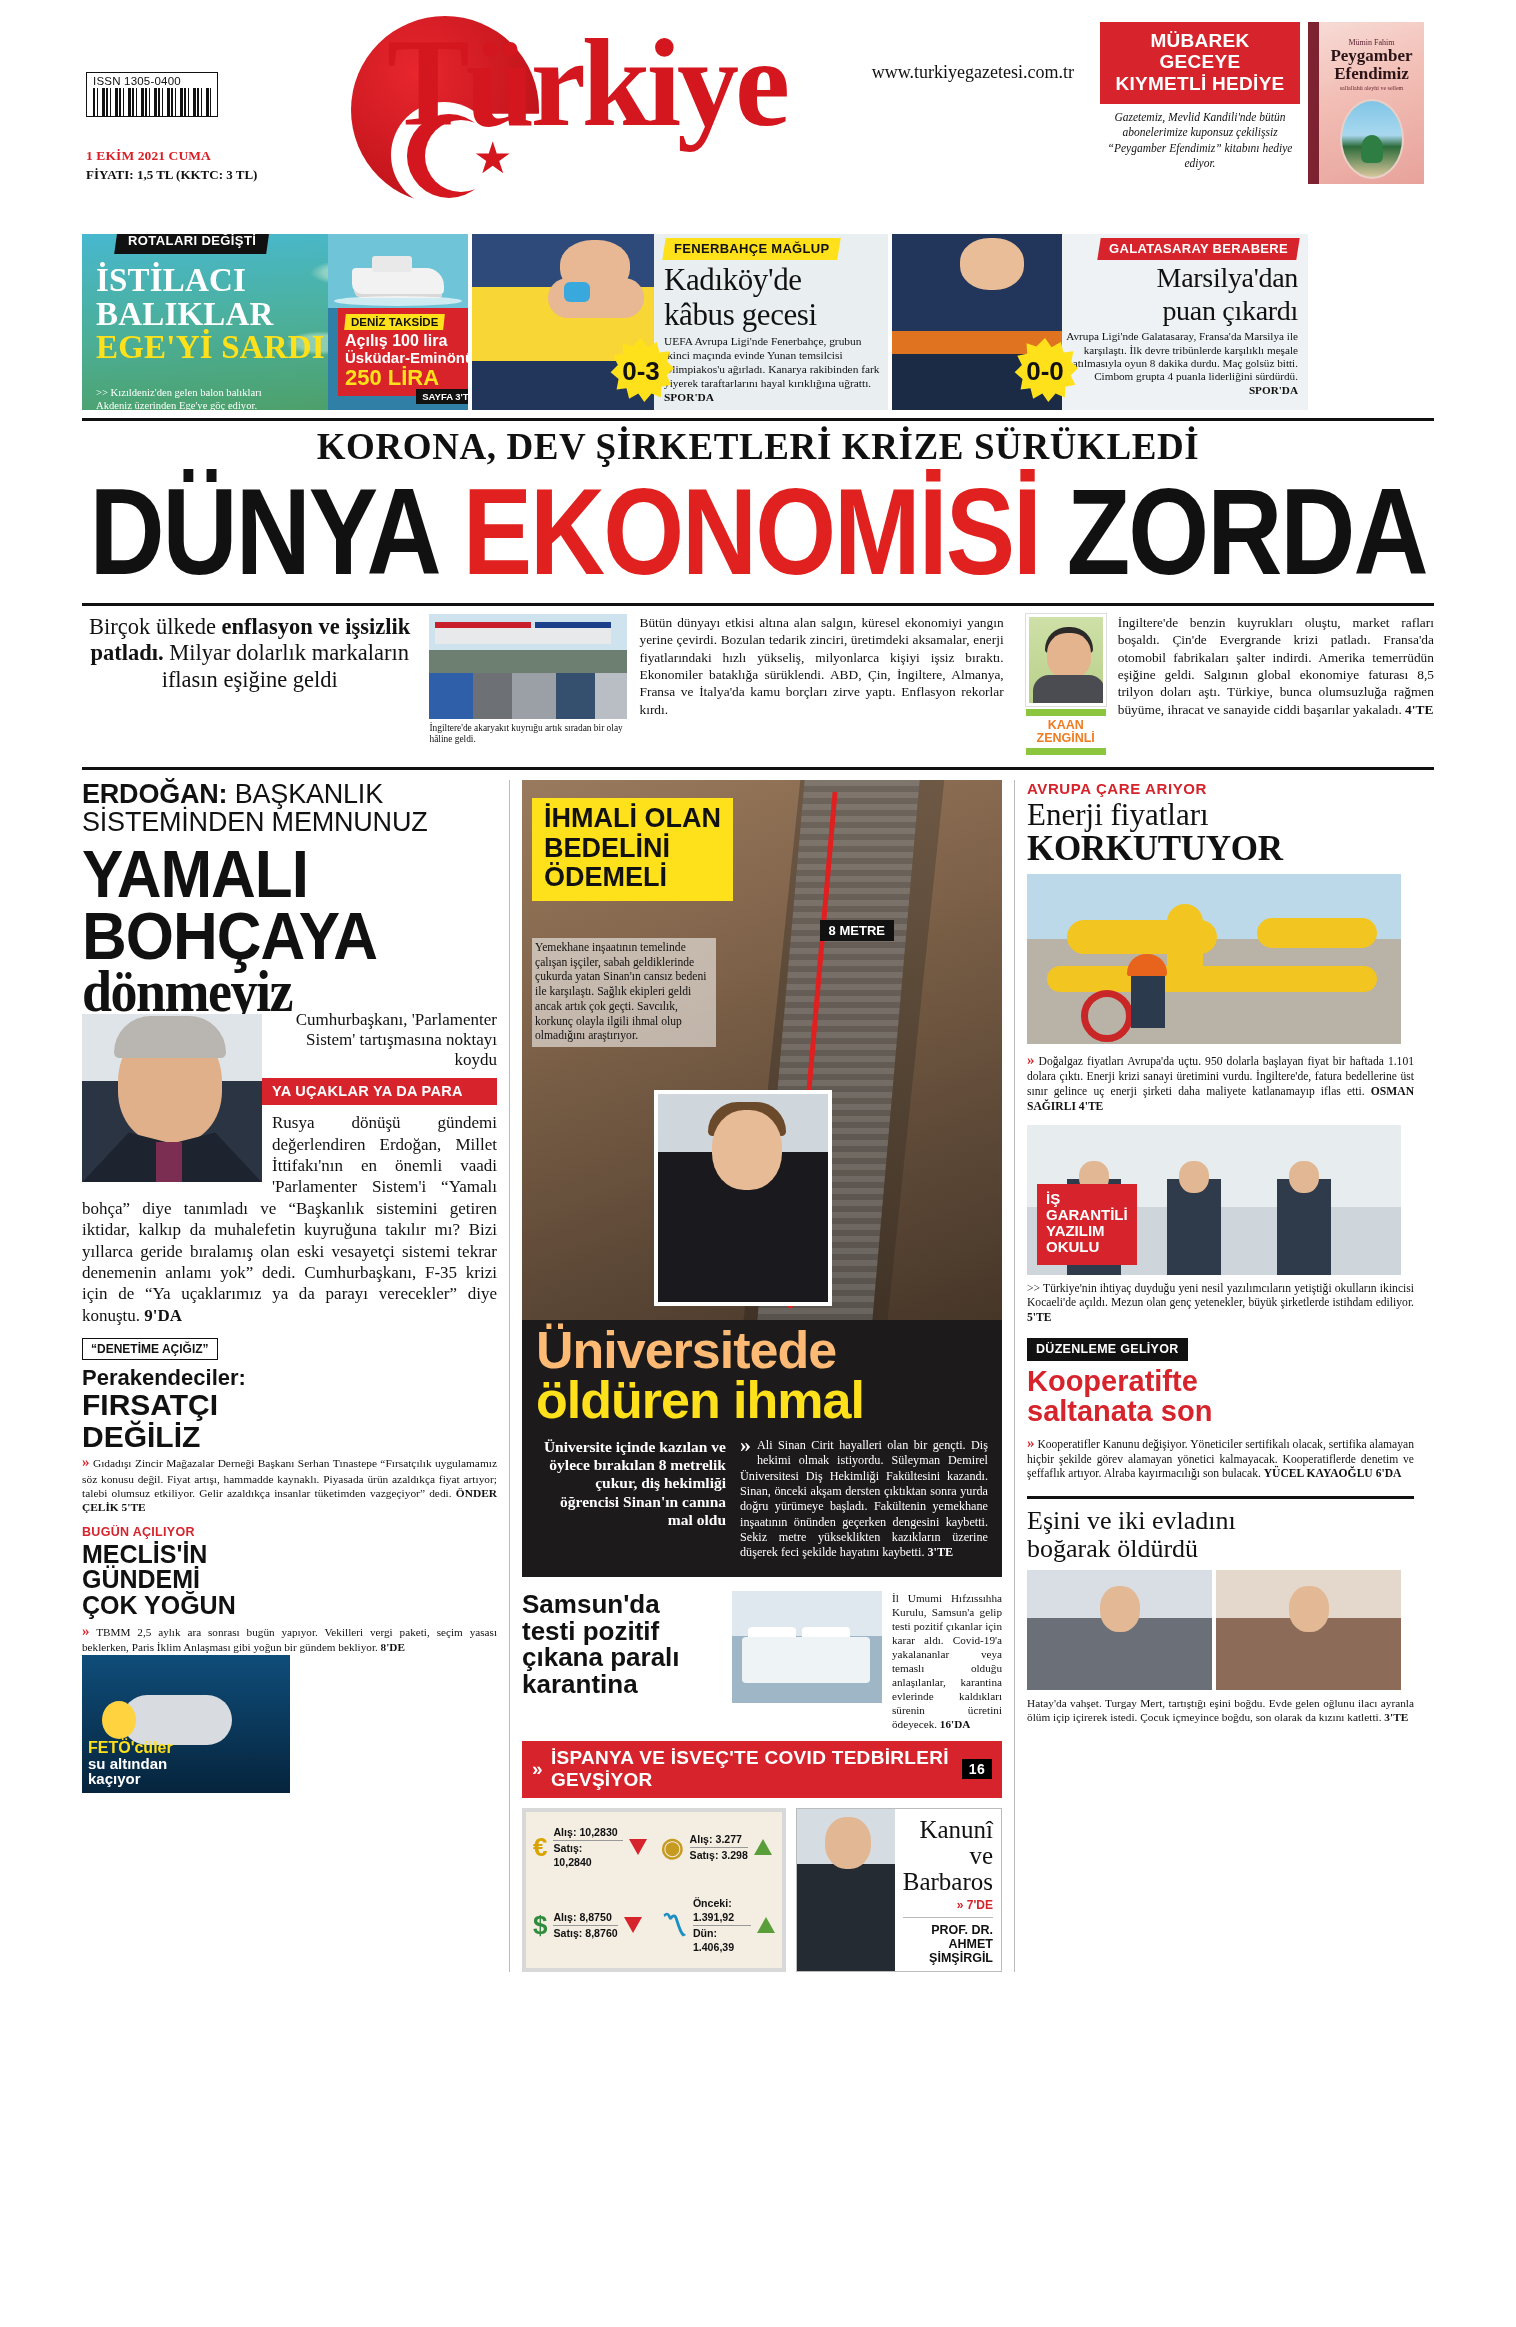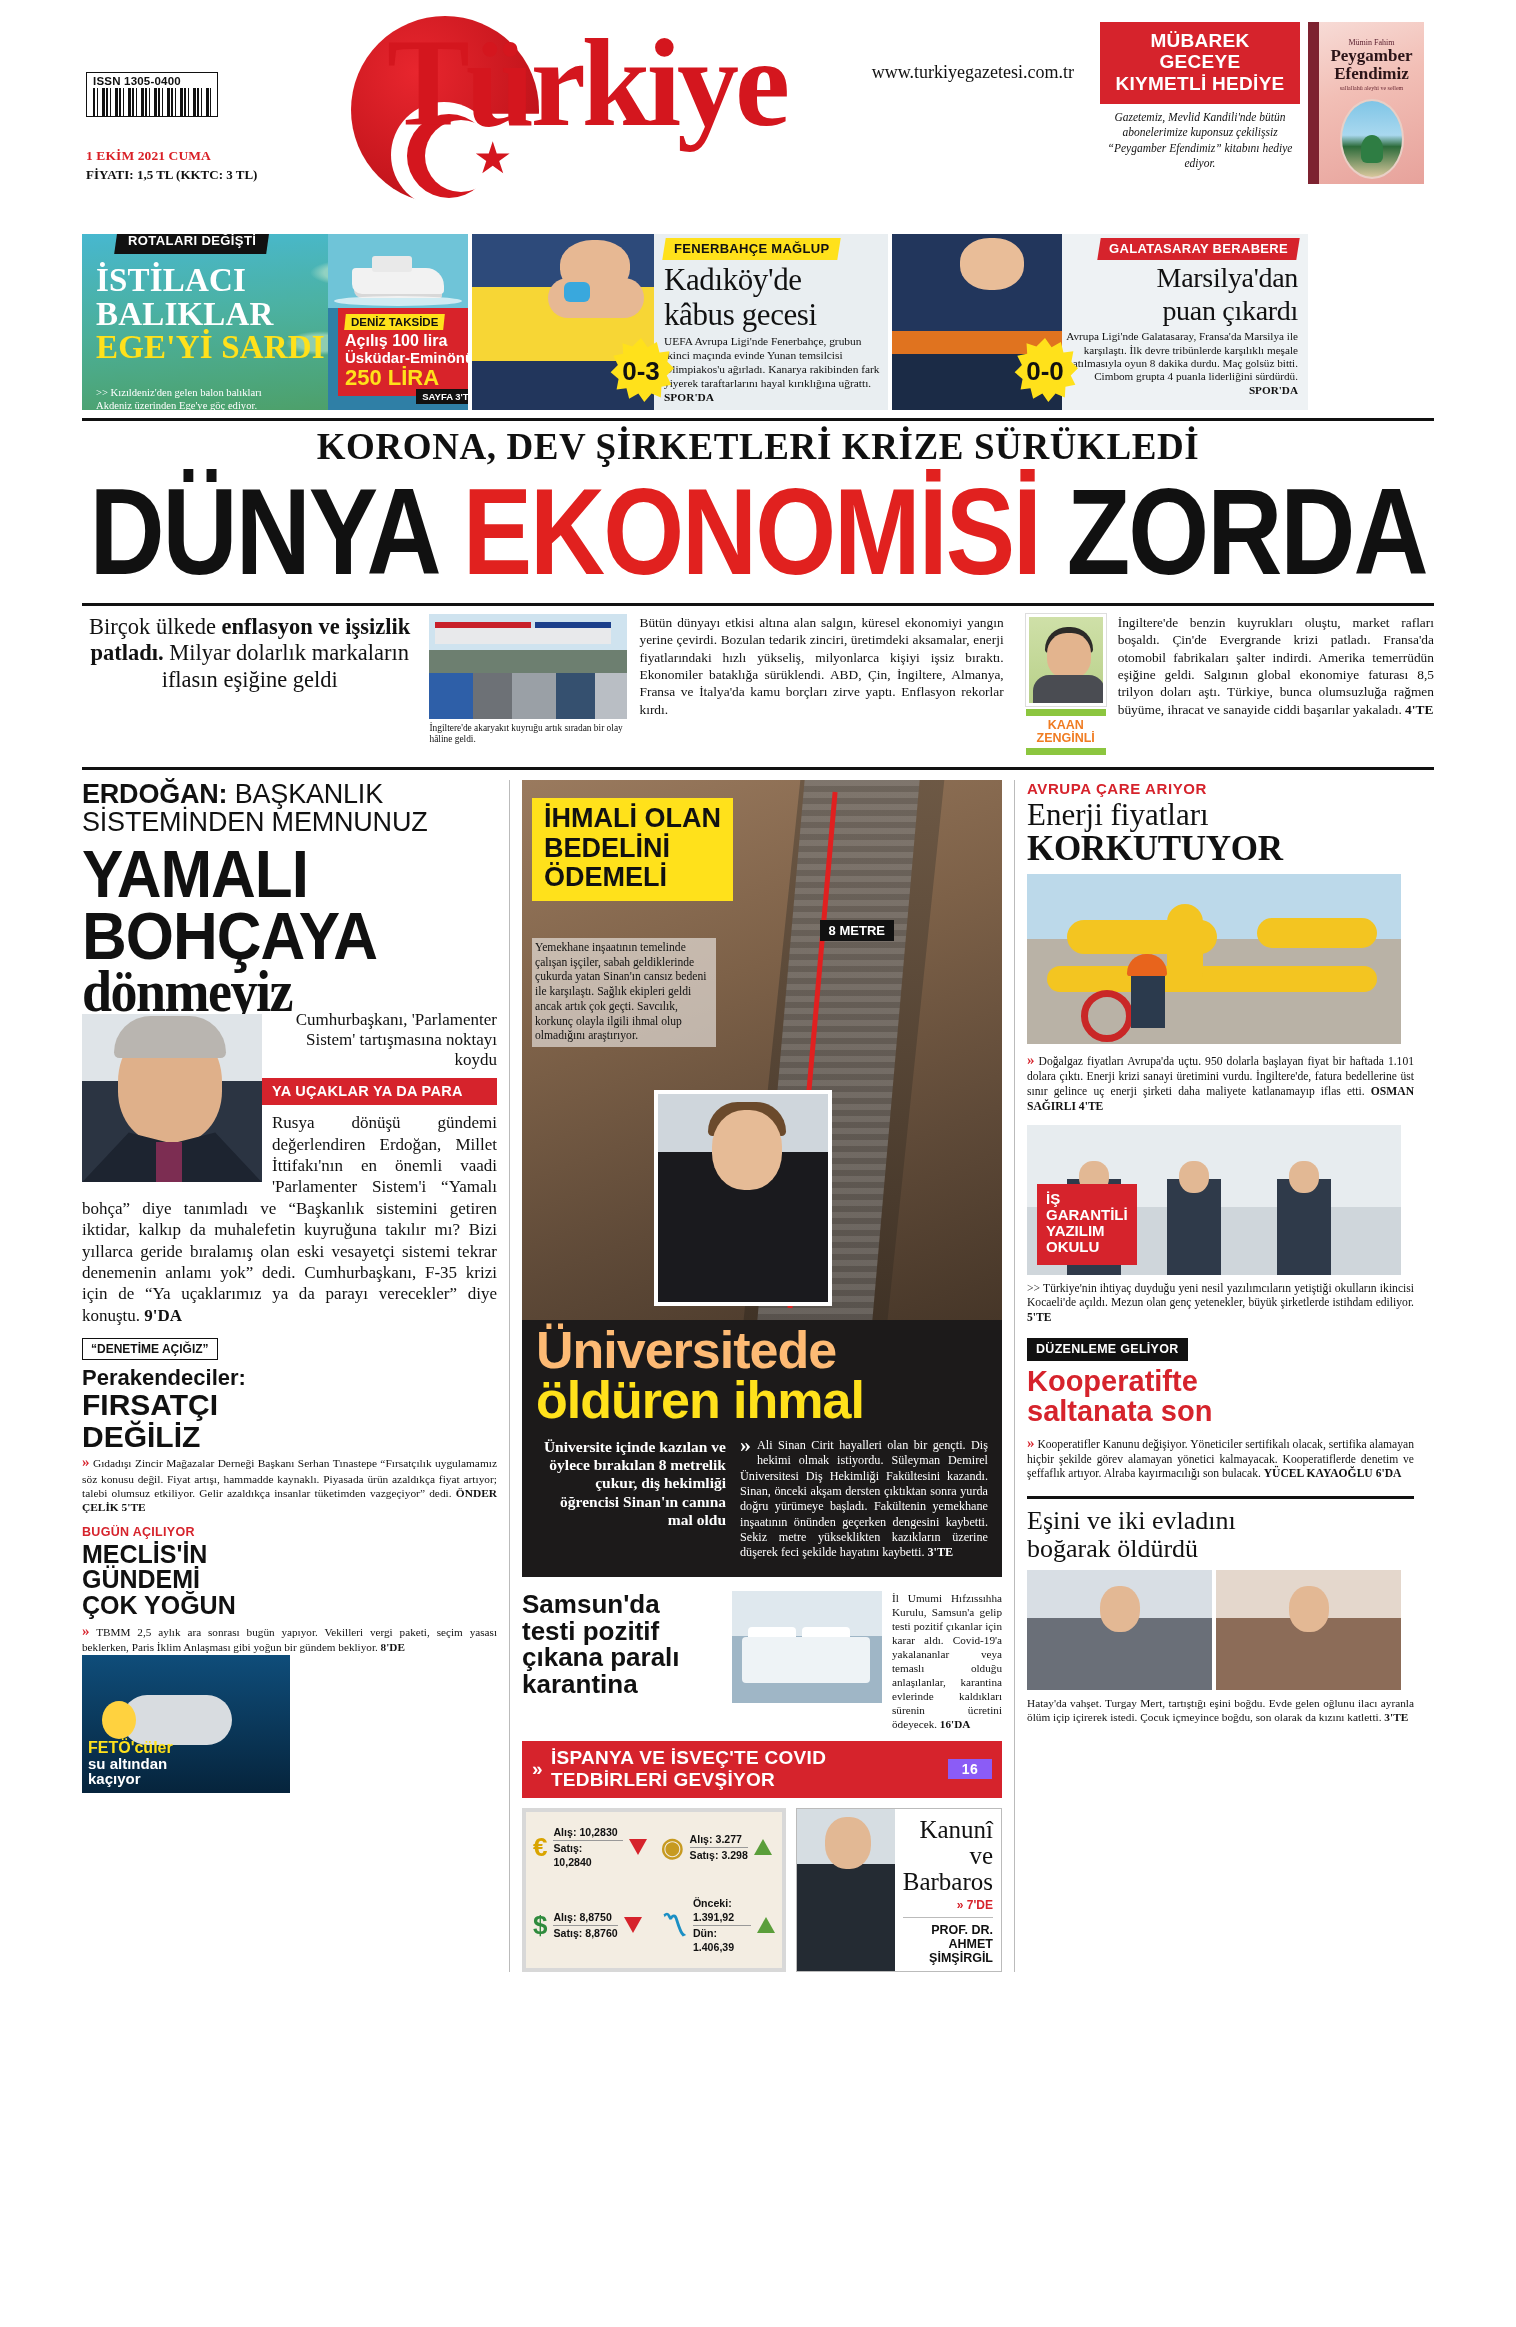--- a/index.html
+++ b/index.html
@@ -16,7 +16,7 @@
   
   .masthead { position:relative; height:232px; }
   .issn-box { position:absolute; left:4px; top:72px; border:1px solid #111; padding:2px 6px 0; width:132px; }
-  .issn-text { font-size:11.5px; font-weight:700; letter-spacing:.2px; }
+  .issn-text { font-size:11.5px; font-weight:400; letter-spacing:.2px; }
   .barcode { height:28px; margin-top:1px; display:block;
     background:repeating-linear-gradient(90deg,#111 0 2px,#fff 2px 4px,#111 4px 5px,#fff 5px 9px,#111 9px 12px,#fff 12px 13px); }
   .date-line { position:absolute; left:4px; top:148px; color:#d91f26; font-weight:700; font-size:13.5px; letter-spacing:.1px;

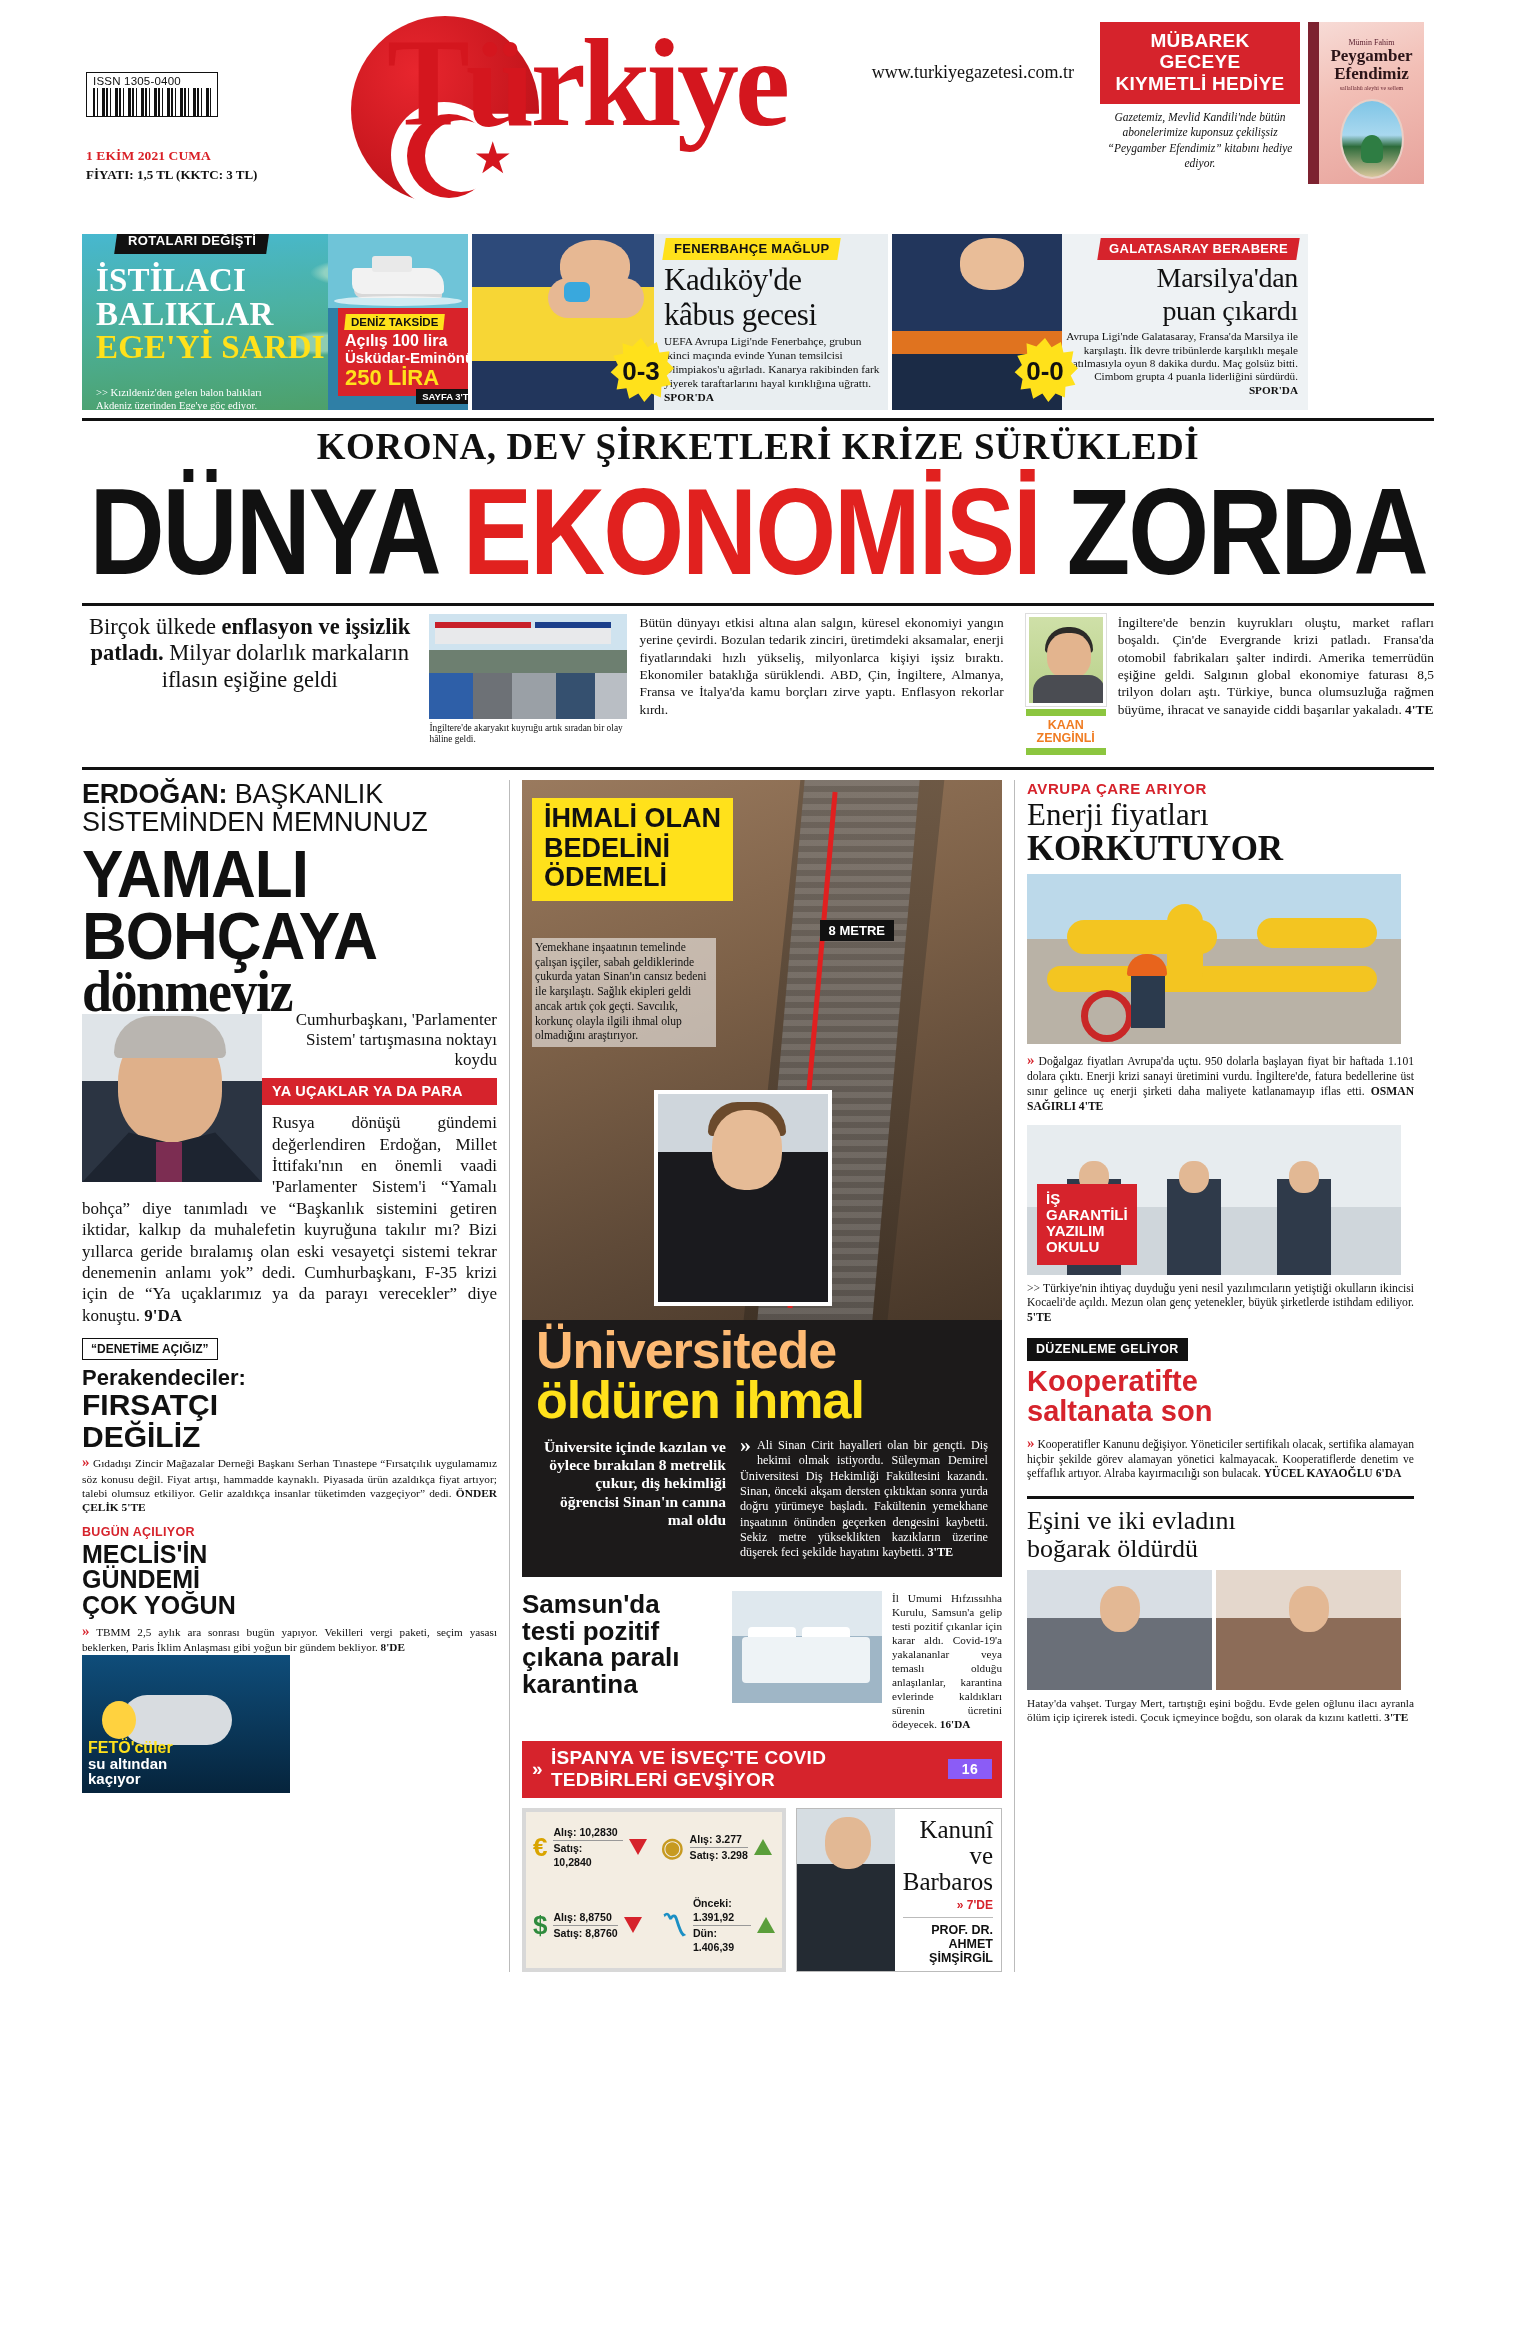--- a/index.html
+++ b/index.html
@@ -239,7 +239,7 @@
   .sam-txt b{font-weight:700;}
   .covid-band { background:#d6232c; color:#fff; font-weight:700; font-size:19px; padding:6px 10px 7px; margin-top:10px;
     display:flex; align-items:center; gap:8px; letter-spacing:.3px; }
-  .covid-band .pg { background:#8b5cf6; font-size:14px; padding:2px 14px; margin-left:auto; }
+  .covid-band .pg { background:#000000; font-size:14px; padding:2px 7px; margin-left:auto; }
   .fx { margin-top:10px; display:flex; gap:10px; }
   .fx-box { width:300px; background:#f3ede2; border:4px solid #d8d8d8; display:grid; grid-template-columns:1fr 1fr; }
   .fx-cell { display:flex; align-items:center; gap:6px; padding:6px 7px; }

